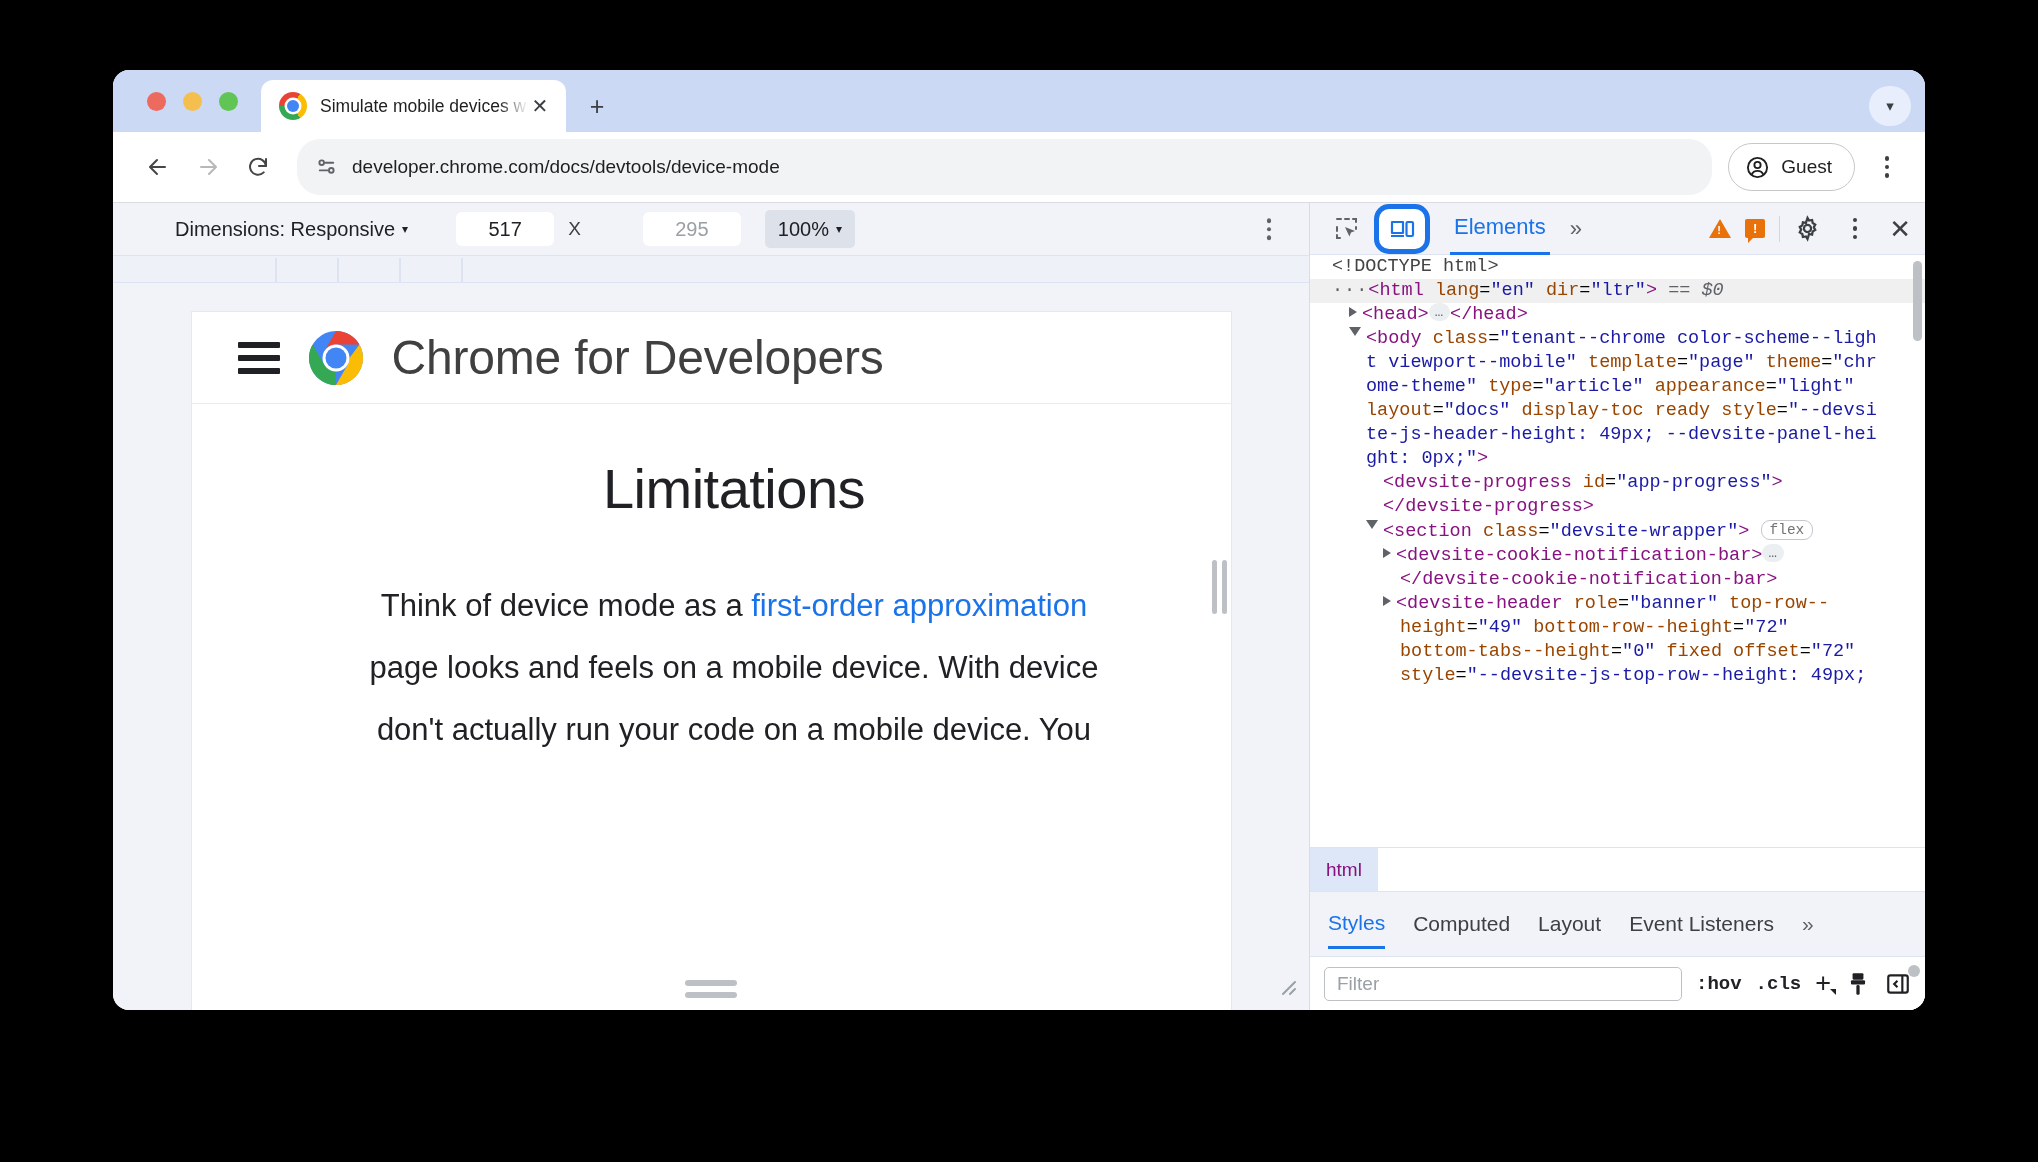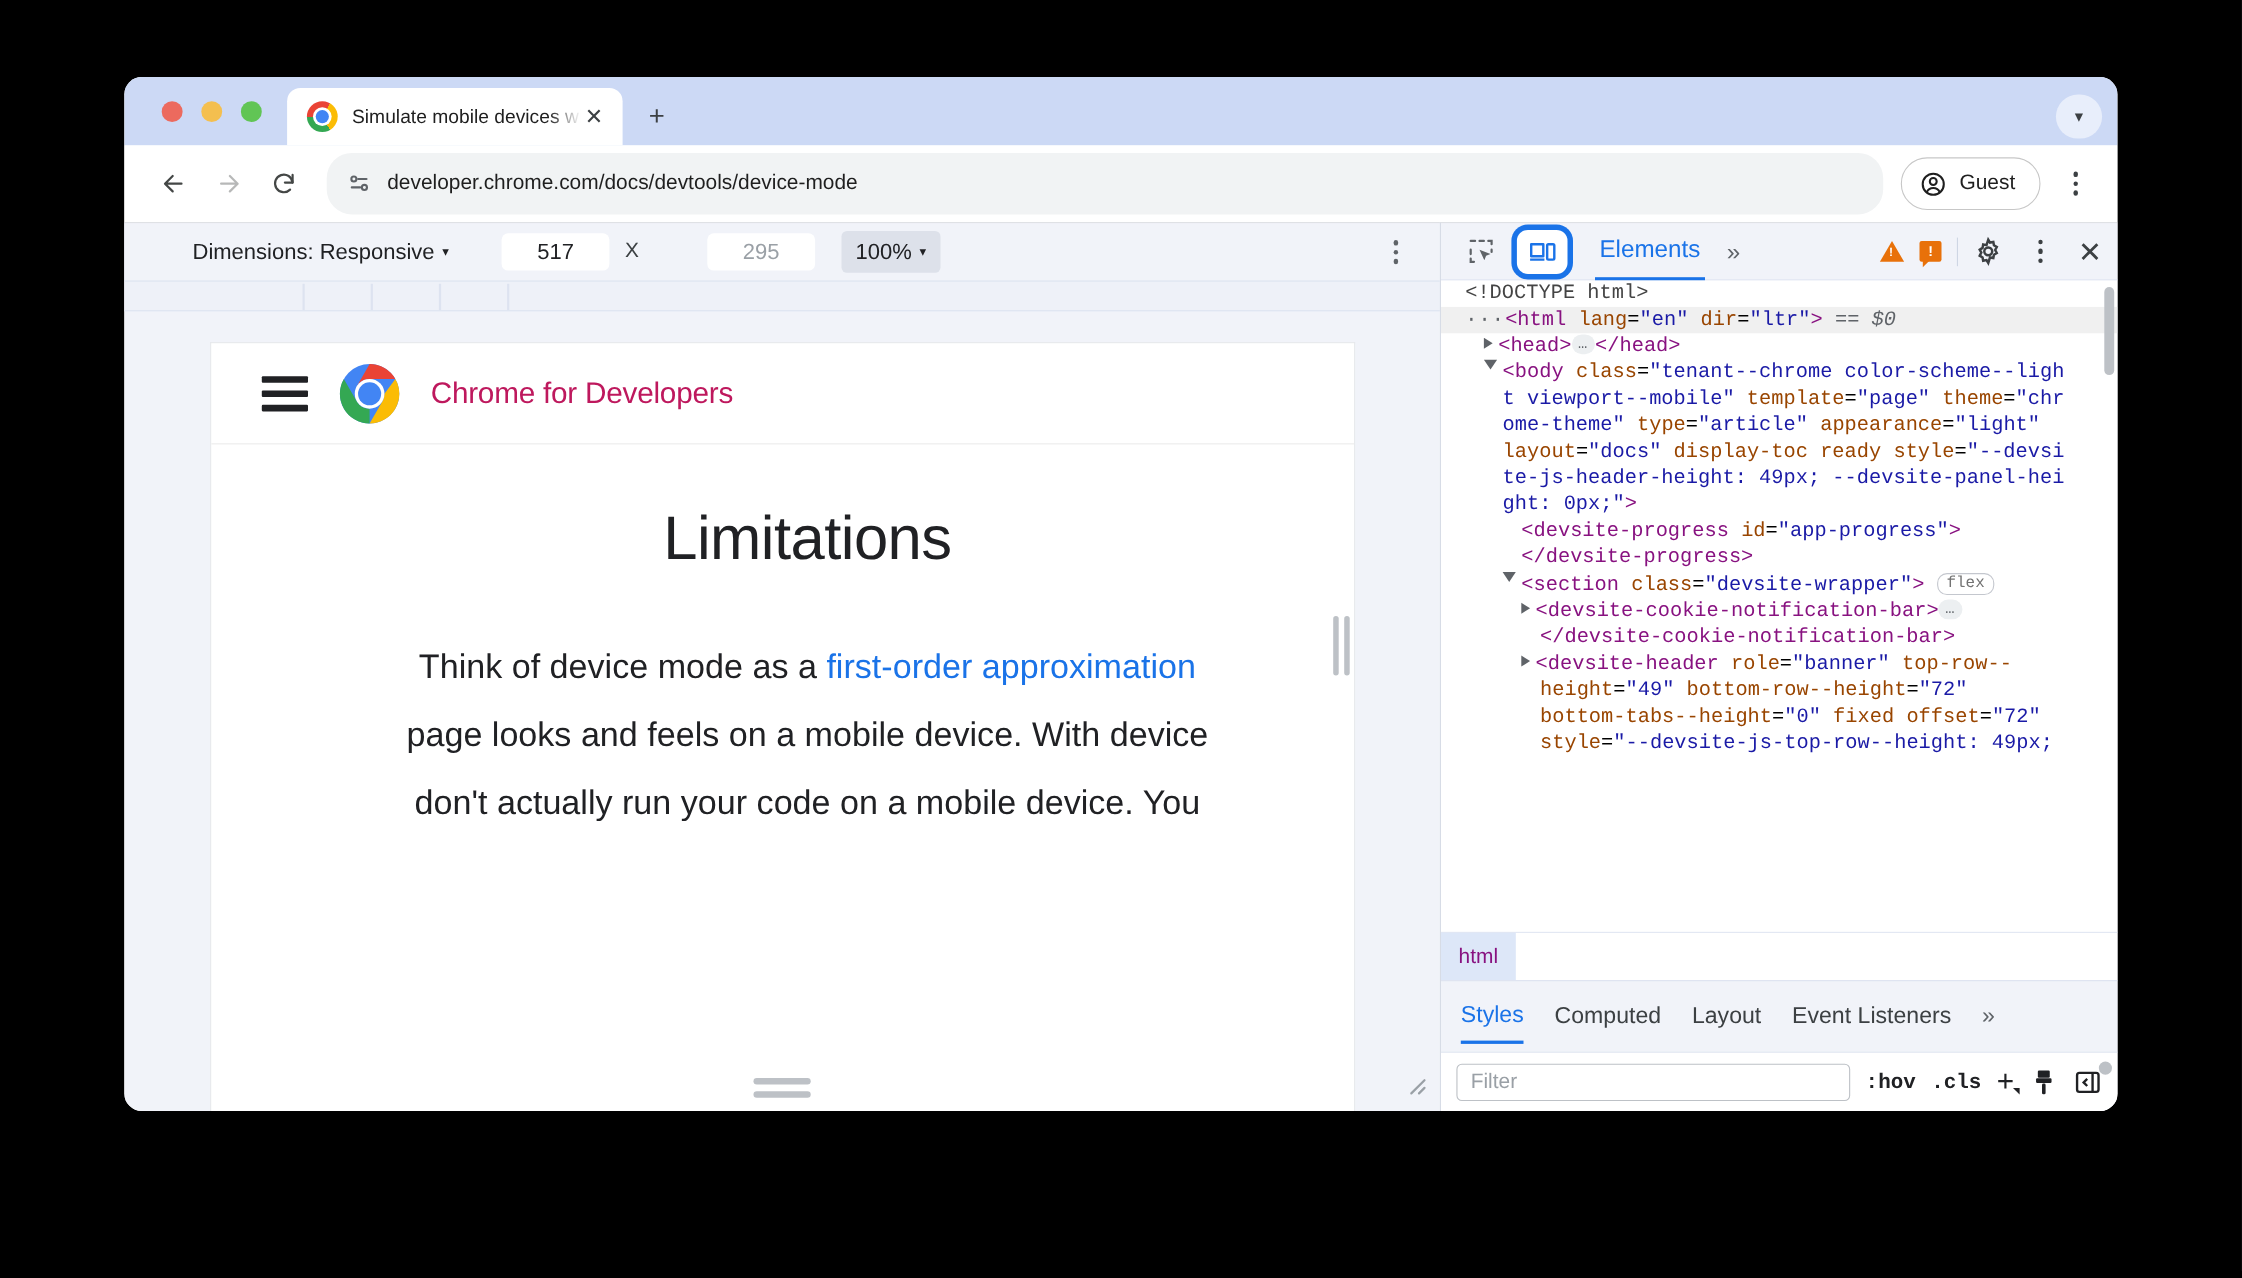--- a/index.html
+++ b/index.html
@@ -200,7 +200,7 @@
   .hamburger { display:flex; flex-direction:column; gap:7px; }
   .hamburger i { width:42px; height:6px; background:#202124; border-radius:1px; }
   .site-logo { width:56px; height:56px; }
-  .site-title { font-size:27px; color:#be185d; letter-spacing:-.2px; }
+  .site-title { font-size:48px; color:#404040; letter-spacing:-.2px; }
 
   .doc-body { padding:52px 0 0 46px; }
   .doc-h1 {

